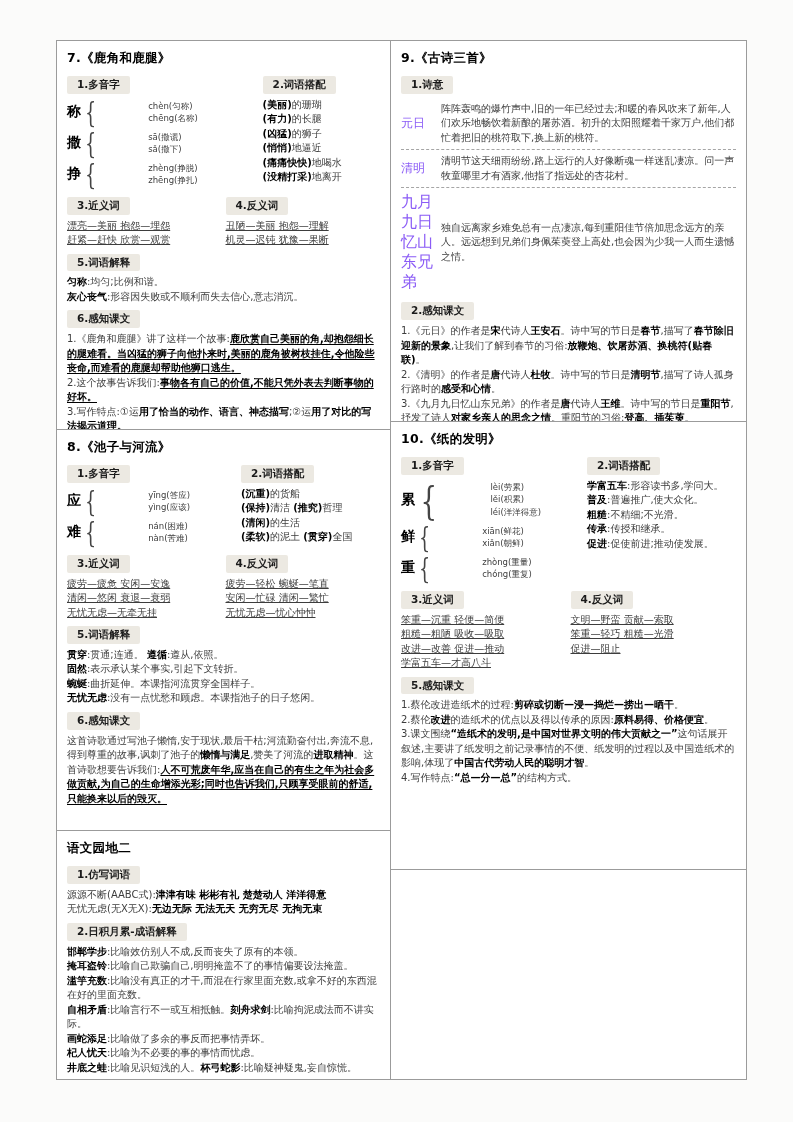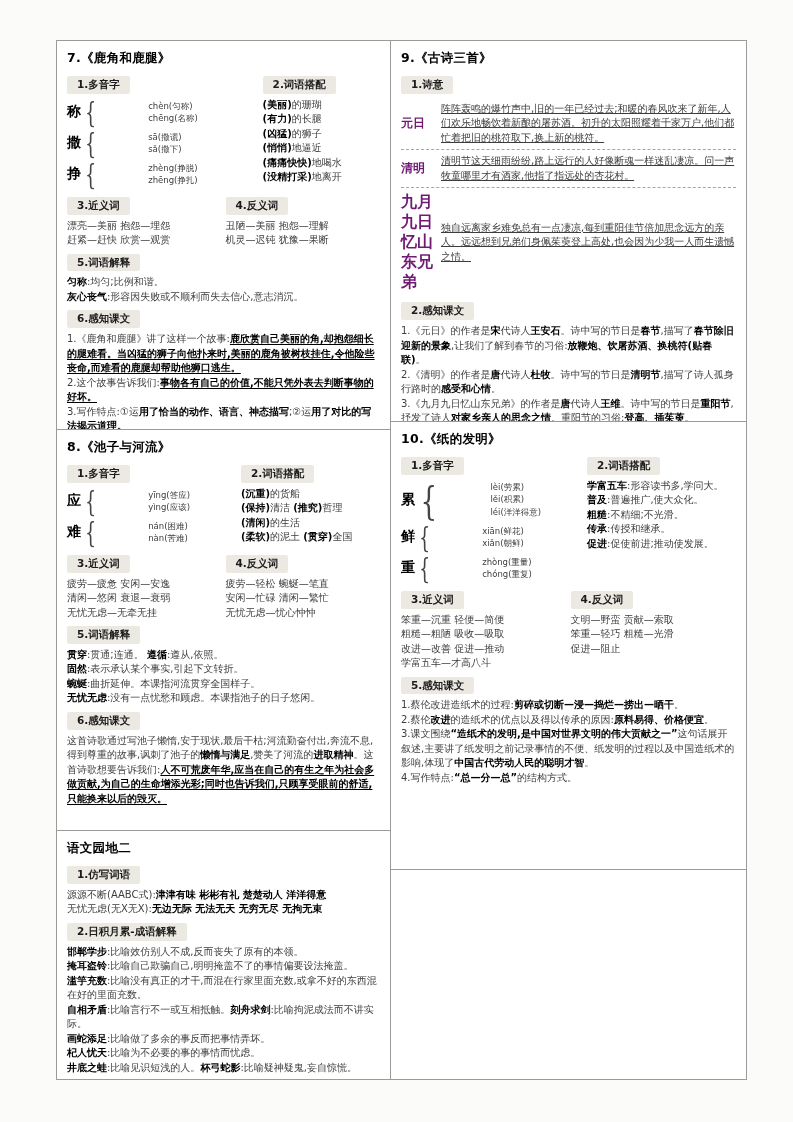--- a/index.html
+++ b/index.html
@@ -65,7 +65,7 @@
   .shiyi-row:last-child { border-bottom:none; }
   .shiyi-label { flex:0 0 40px; width:40px; font-weight:bold; font-size:12px; color:#701a75; line-height:1.25; }
   .shiyi-label.small { font-size:16px; }
-  .shiyi-text { flex:1;text-decoration:underline; }
+  .shiyi-text { flex:1; }
 </style>
 </head>
 <body>

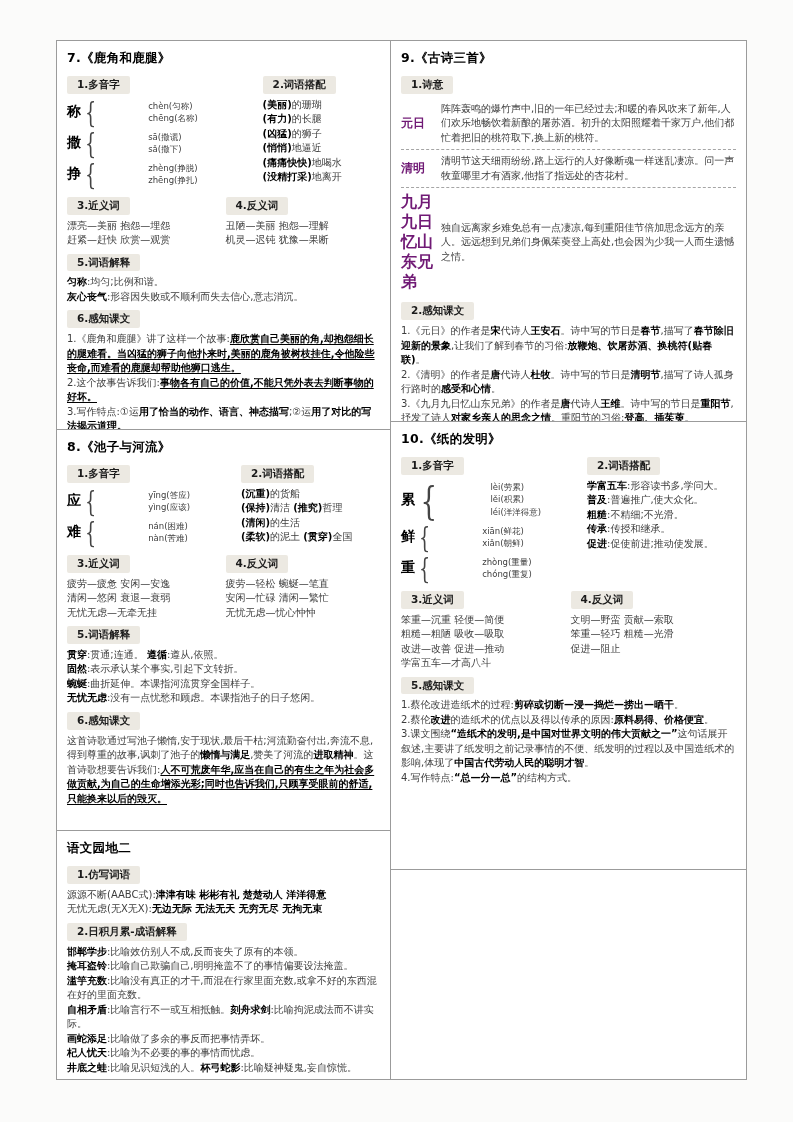--- a/index.html
+++ b/index.html
@@ -63,7 +63,7 @@
   .shiyi { margin-bottom:2px; }
   .shiyi-row { display:flex; align-items:center; padding:4px 0; border-bottom:1px dashed #a5a5a5; }
   .shiyi-row:last-child { border-bottom:none; }
-  .shiyi-label { flex:0 0 40px; width:40px; font-weight:bold; font-size:12px; color:#701a75; line-height:1.25; }
+  .shiyi-label { flex:0 0 40px; width:40px; font-weight:normal; font-size:12px; color:#8b5cf6; line-height:1.25; }
   .shiyi-label.small { font-size:16px; }
   .shiyi-text { flex:1; }
 </style>

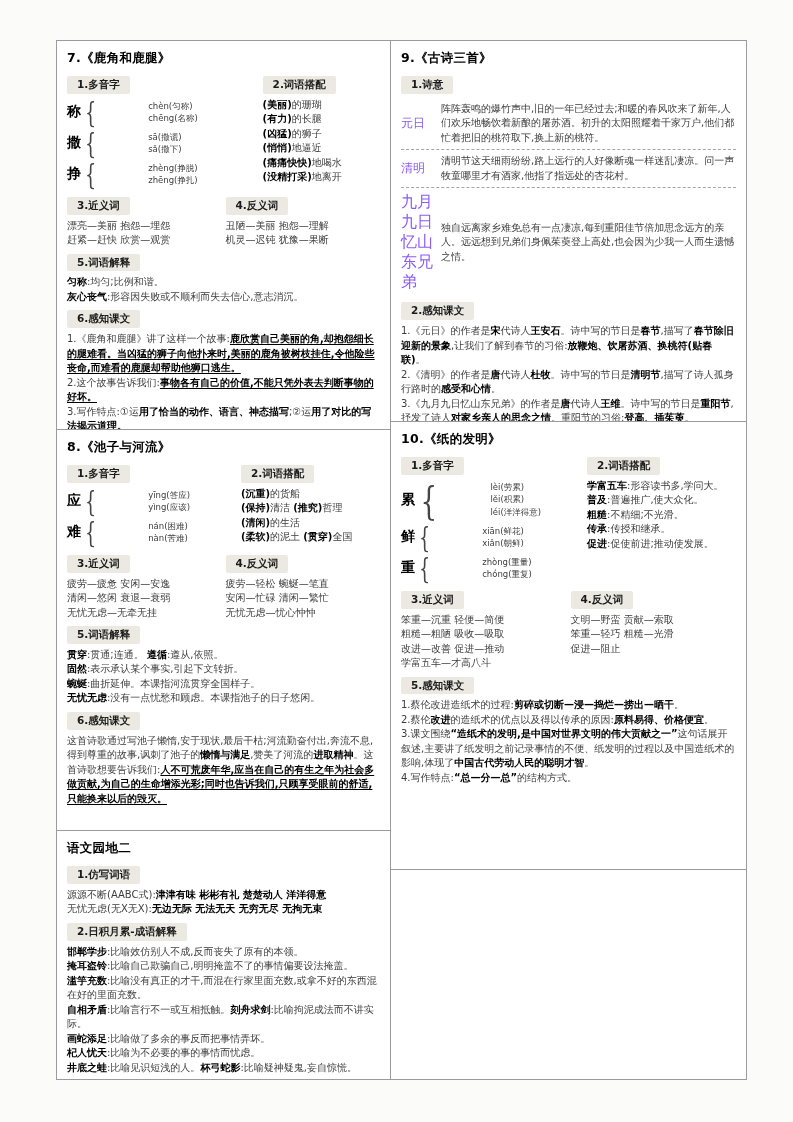--- a/index.html
+++ b/index.html
@@ -42,7 +42,7 @@
   .row2 { display:flex; column-gap:4px; margin-bottom:3px; }
   .cell { min-width:0; }
   .w62{width:62%;} .w38{width:38%;}
-  .w50{width:50%;}
+  .w50{width:50%;text-decoration:underline;}
   .w55{width:55%;} .w45{width:45%;}
   .full { margin-bottom:3px; }
 

